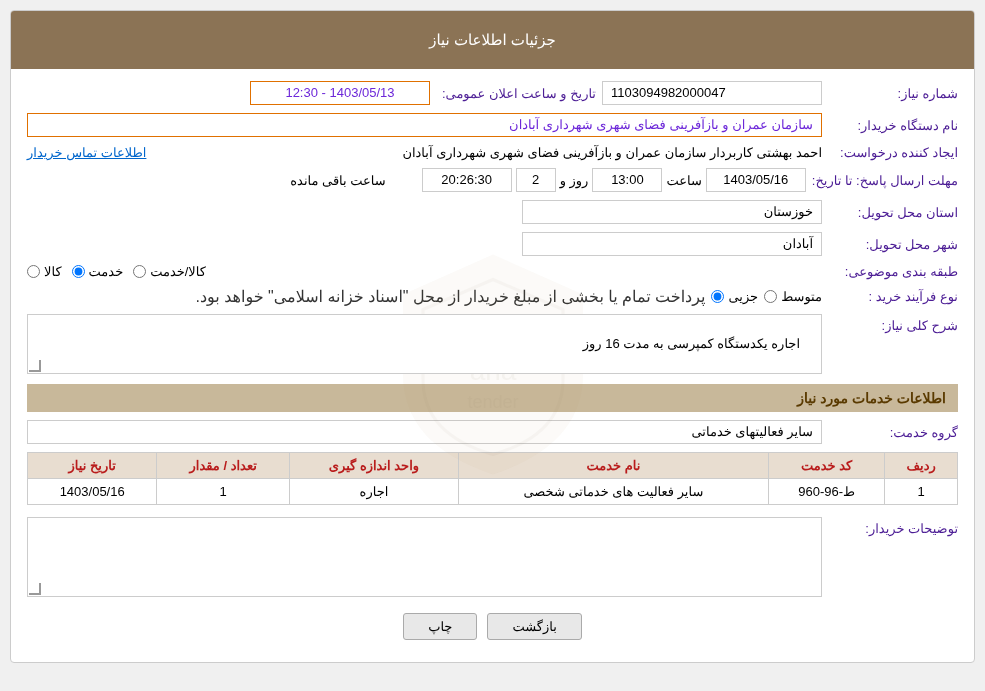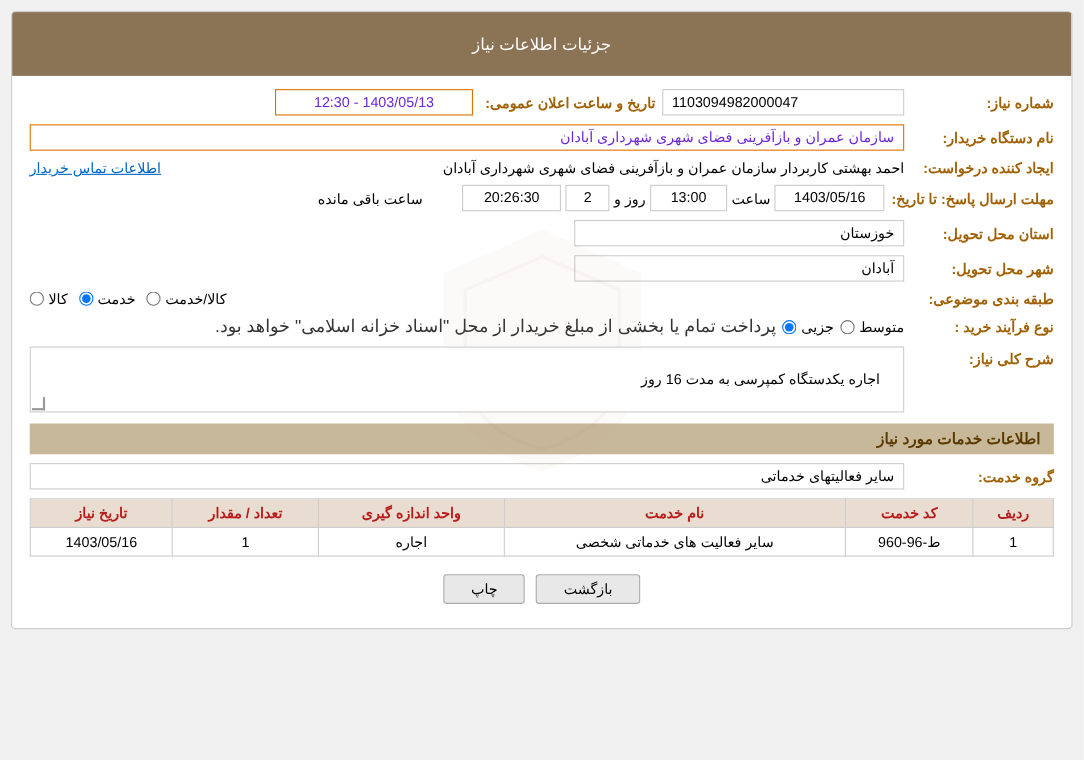--- a/index.html
+++ b/index.html
@@ -39,8 +39,8 @@
       gap: 6px;
     }
     .label {
-      color: #a16207;
-      font-weight: bold;
+      color: #4c1d95;
+      font-weight: normal;
       white-space: nowrap;
       min-width: 130px;
       text-align: right;

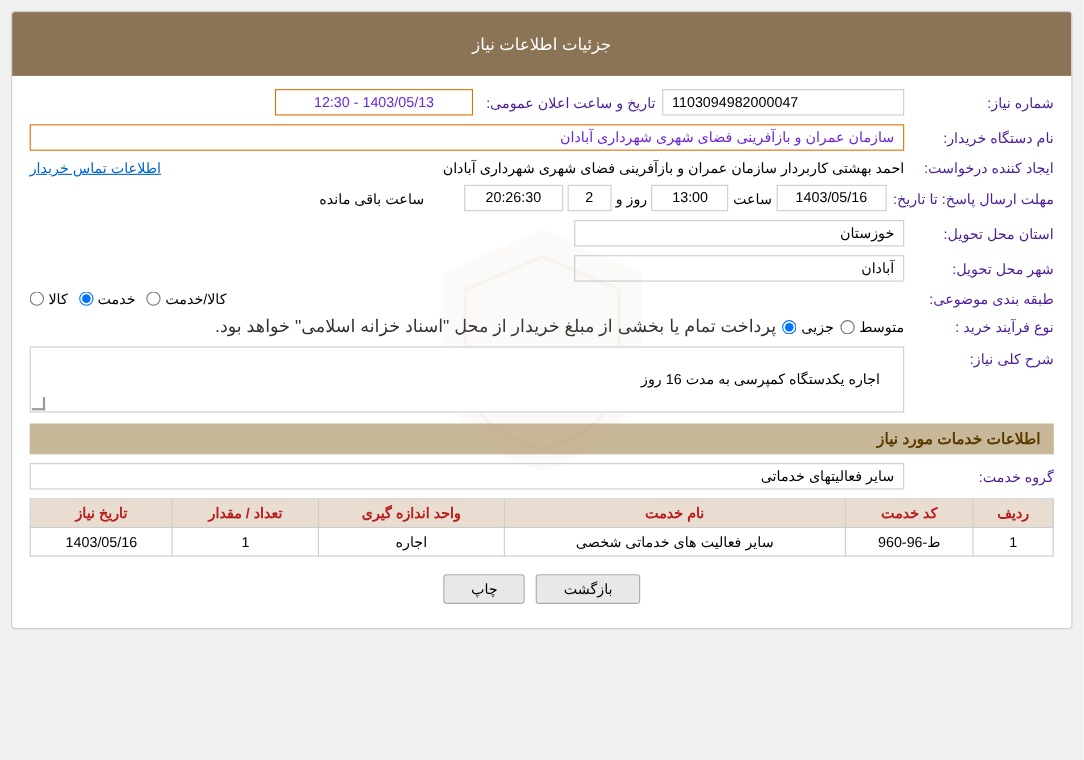--- a/index.html
+++ b/index.html
@@ -316,6 +316,13 @@
           </tbody>
       </table>
 
+      <div style="display:flex; align-items:flex-start; margin-top:12px; gap:6px;">
+        <span class="label" style="padding-top:4px;">توضیحات خریدار:</span>
+        <div style="flex:1; position:relative;">
+          <div class="tawzih-box"></div>
+          <div class="resize-handle"></div>
+        </div>
+      </div>
 
       <div class="btn-row">
         <button class="btn btn-back">بازگشت</button>

